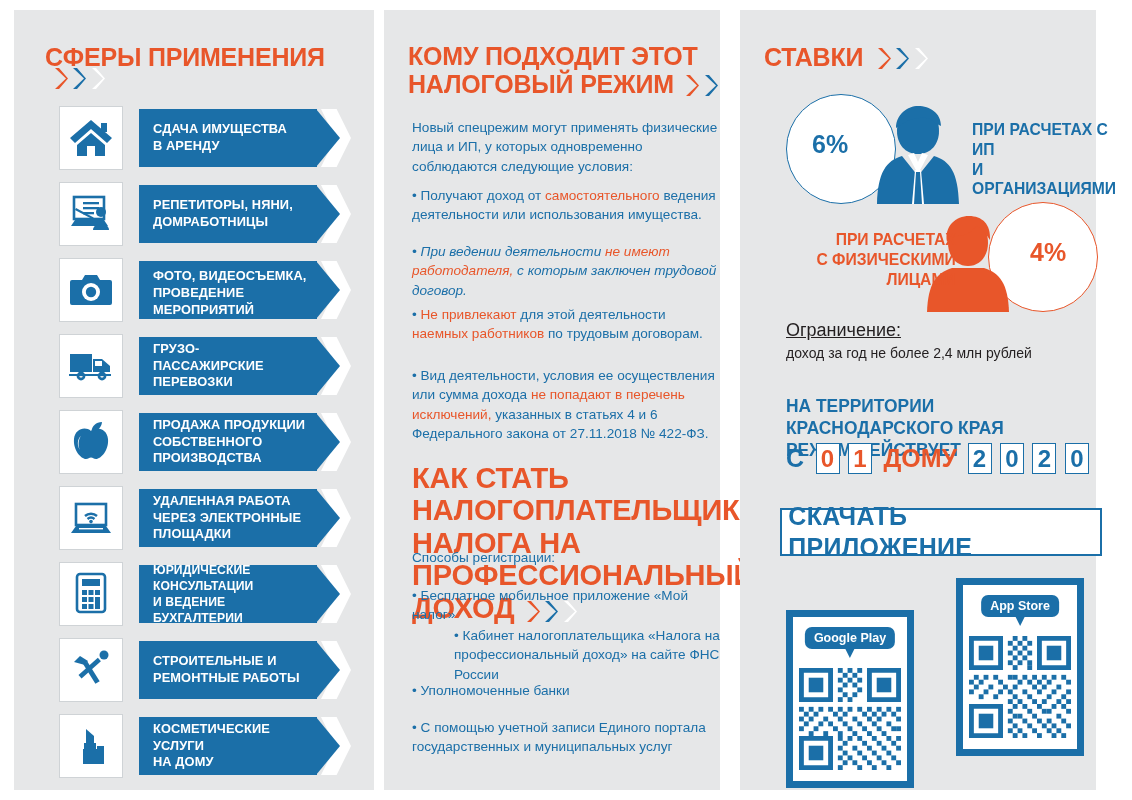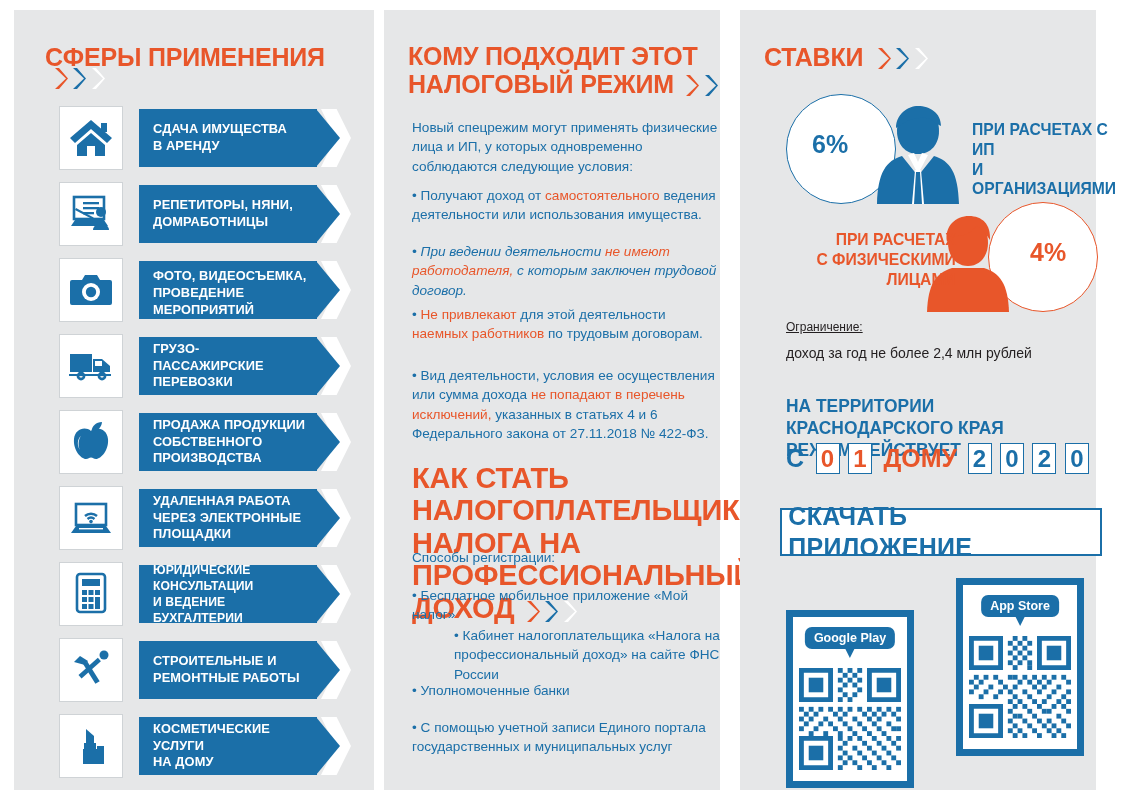--- a/index.html
+++ b/index.html
@@ -77,7 +77,7 @@
     position:absolute;font-weight:bold;font-size:16.5px;line-height:1.2;
     white-space:pre-line;transform:scaleX(0.95);
   }
-  .limit1{position:absolute;left:786px;top:320px;color:#231f20;font-size:12px;text-decoration:underline;}
+  .limit1{position:absolute;left:786px;top:320px;color:#231f20;font-size:18px;text-decoration:underline;}
   .limit2{position:absolute;left:786px;top:345px;color:#231f20;font-size:14px;white-space:nowrap;}
 
   .krd{

